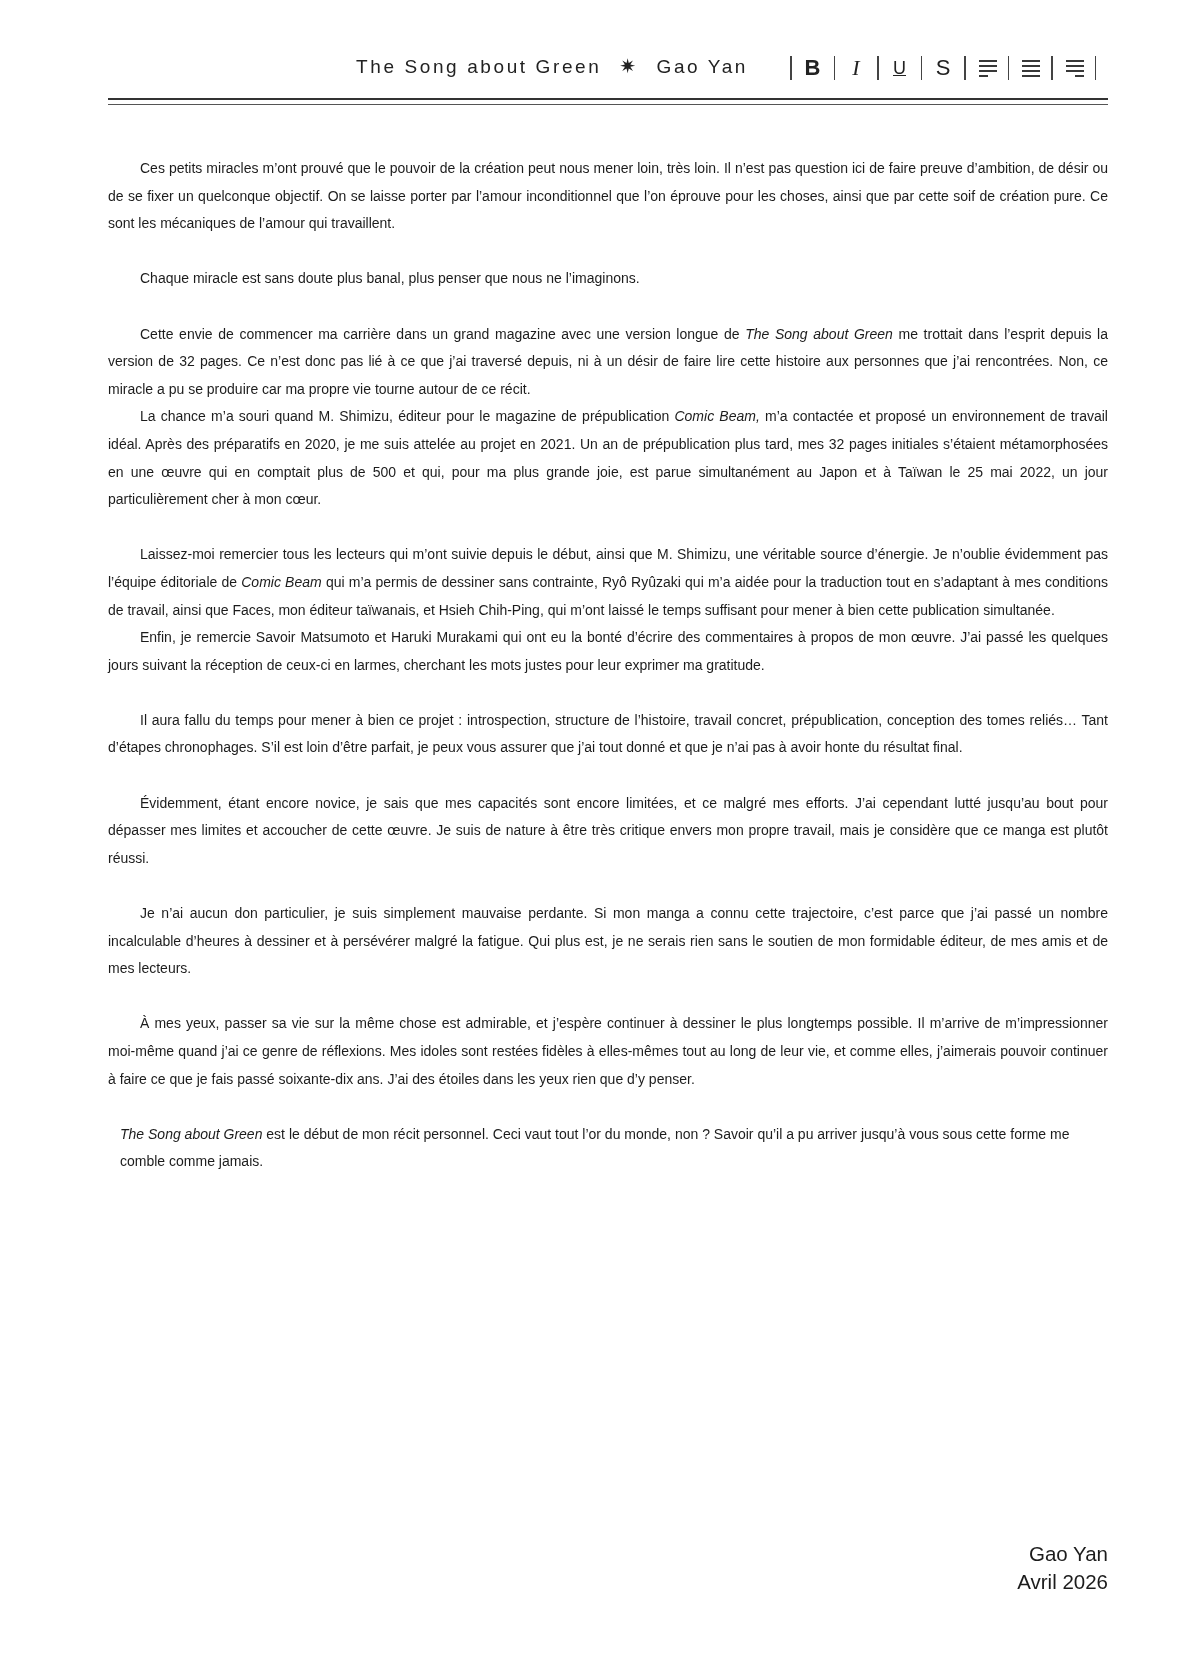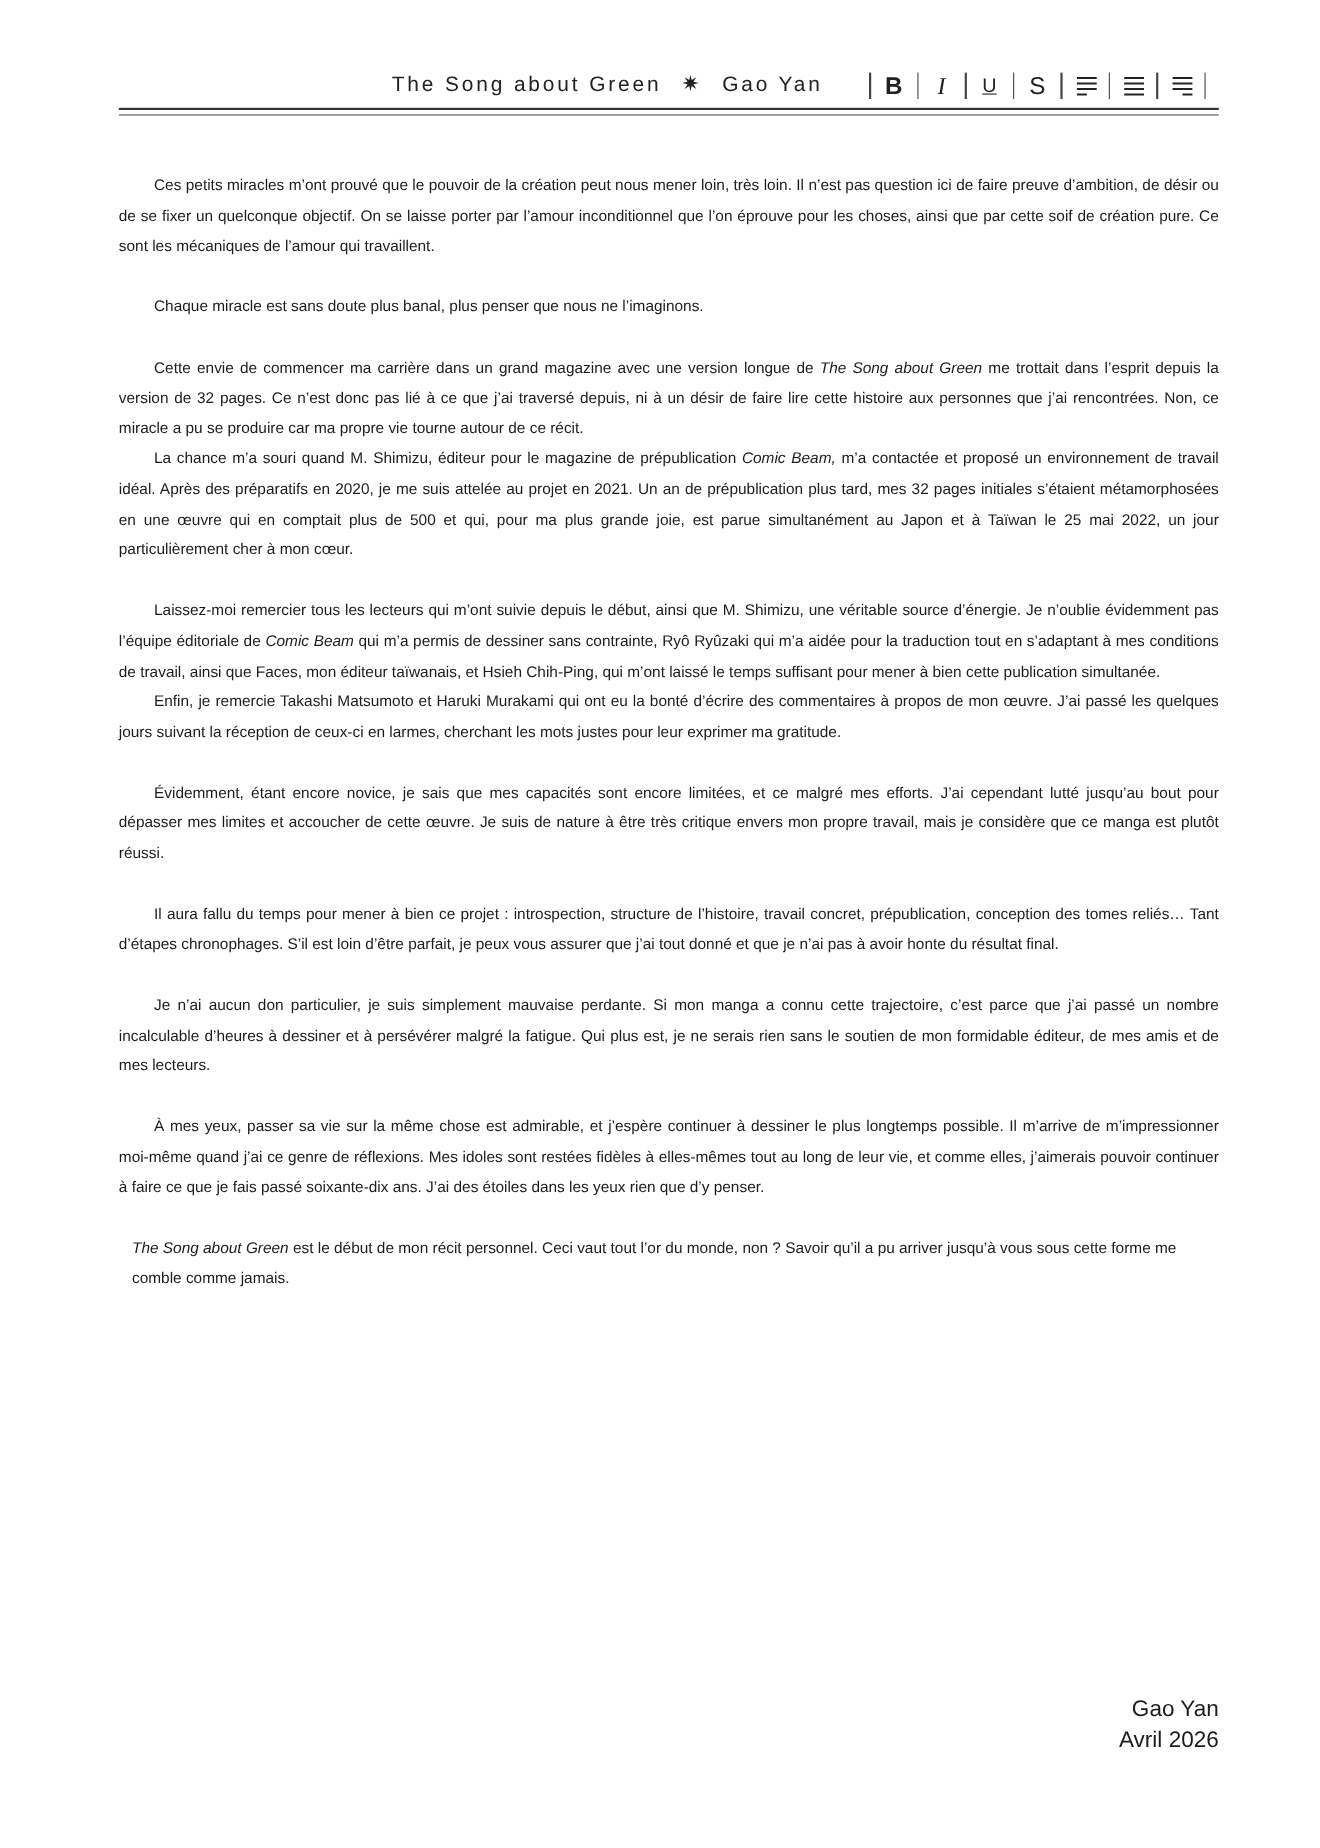--- a/index.html
+++ b/index.html
@@ -4,7 +4,7 @@
 <style>
   html, body { margin: 0; padding: 0; background: #ffffff; }
   body { width: 1200px; height: 1680px; position: relative; overflow: hidden; color: #1c1c1c; font-family: "Liberation Sans", "DejaVu Sans", sans-serif; }
-  .header { position: absolute; left: 108px; top: 58px; width: 1000px; height: 44px; }
+  .header { position: absolute; left: 108px; top: 48px; width: 1000px; height: 44px; }
   .hdr-title { position: absolute; right: 360px; top: 6px; font-family: "Liberation Sans", sans-serif; font-size: 19px; letter-spacing: 2.6px; color: #222; white-space: nowrap; }
   .toolbar { position: absolute; right: 0; top: 6px; display: flex; align-items: center; height: 28px; }
   .sep { width: 1.5px; height: 24px; background: #444; margin: 0 12px; }

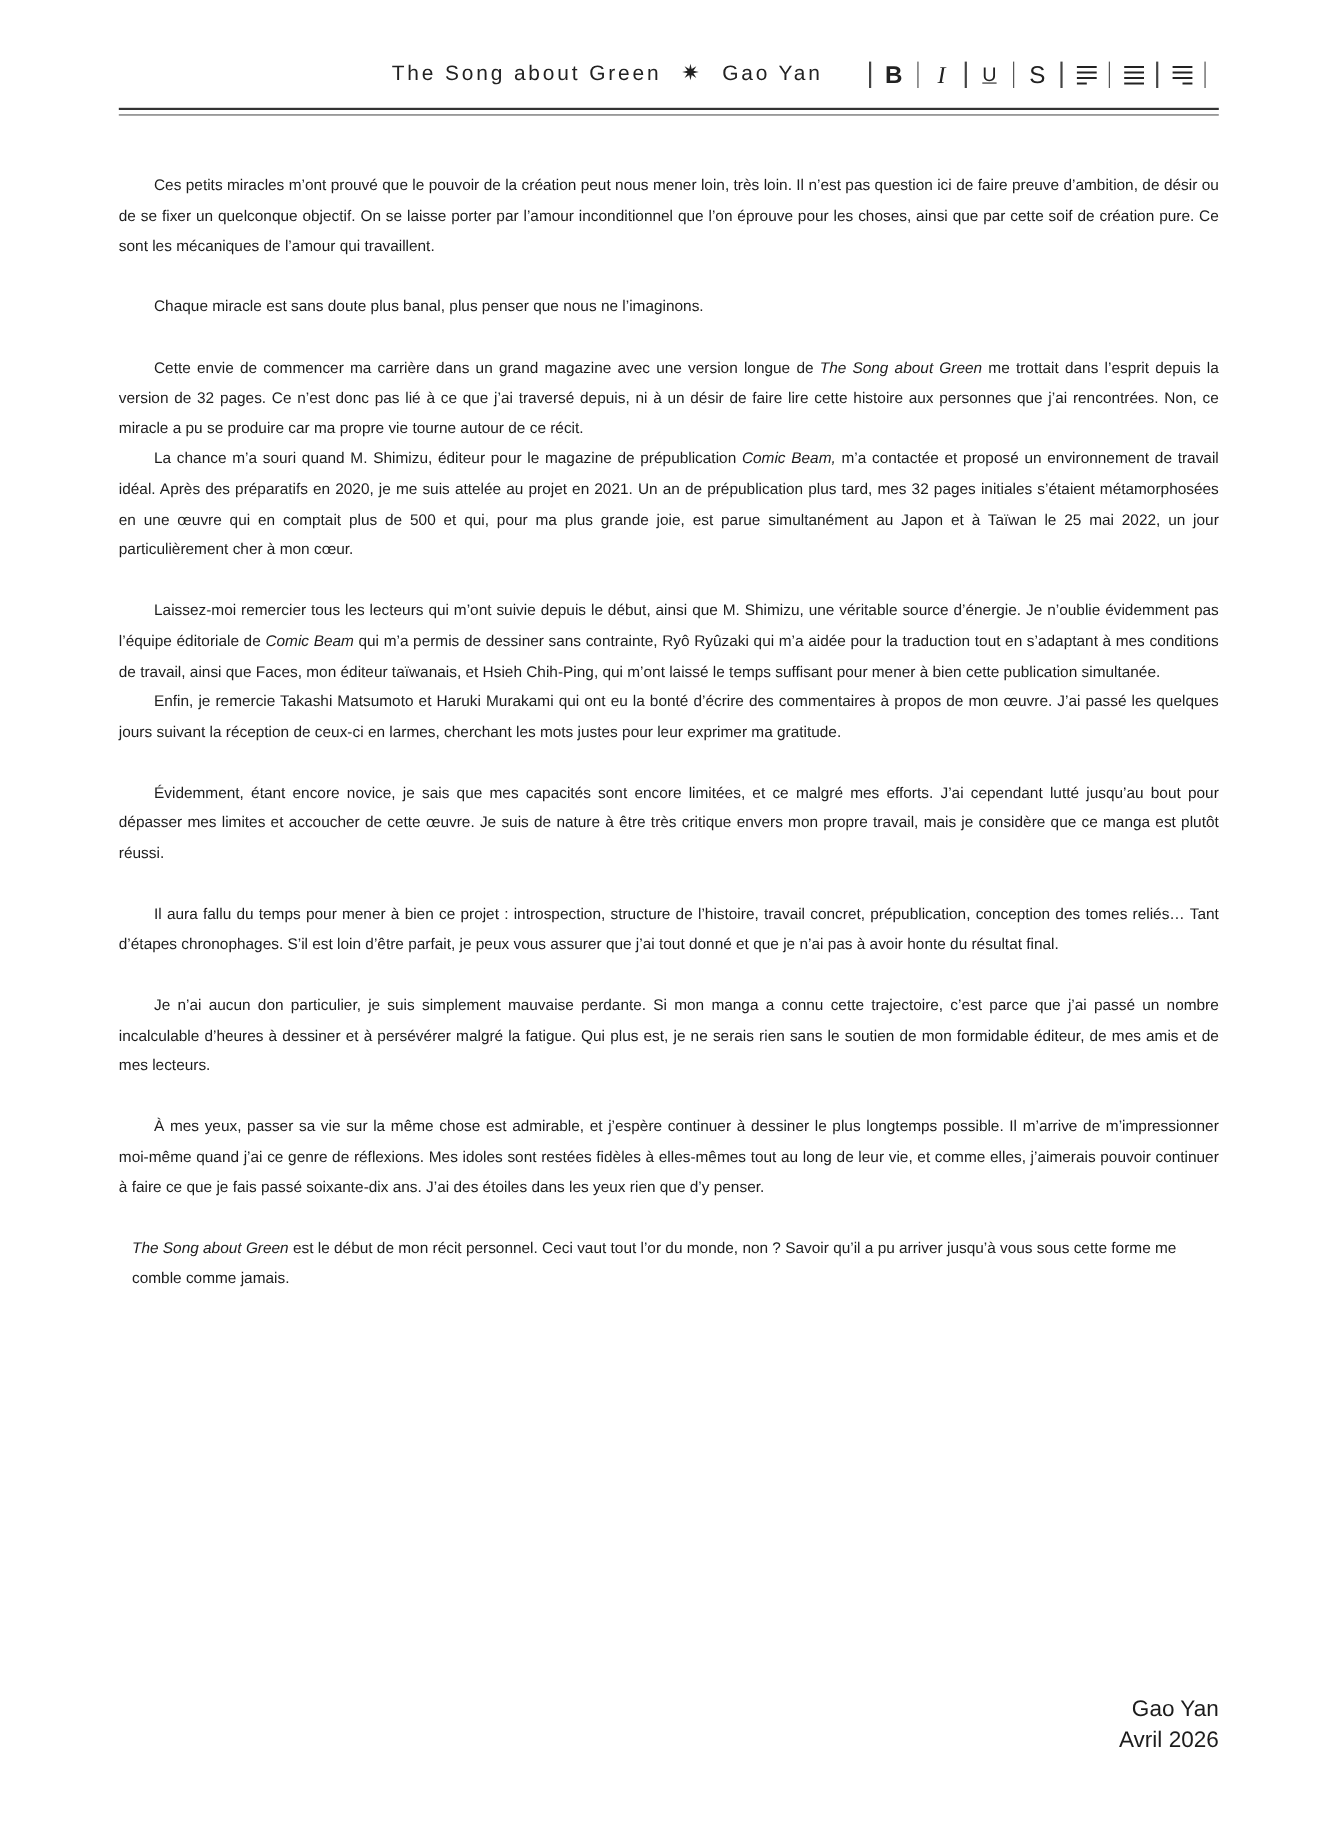--- a/index.html
+++ b/index.html
@@ -85,7 +85,7 @@
   <p class="gap"><span>Cette envie de commencer ma carrière dans un grand magazine avec une version longue de </span><em>The Song about Green</em><span> me trottait dans l’esprit depuis la version de 32 pages. Ce n’est donc pas lié à ce que j’ai traversé depuis, ni à un désir de faire lire cette histoire aux personnes que j’ai rencontrées. Non, ce miracle a pu se produire car ma propre vie tourne autour de ce récit.</span></p>
   <p><span>La chance m’a souri quand M. Shimizu, éditeur pour le magazine de prépublication </span><em>Comic Beam,</em><span> m’a contactée et proposé un environnement de travail idéal. Après des préparatifs en 2020, je me suis attelée au projet en 2021. Un an de prépublication plus tard, mes 32 pages initiales s’étaient métamorphosées en une œuvre qui en comptait plus de 500 et qui, pour ma plus grande joie, est parue simultanément au Japon et à Taïwan le 25 mai 2022, un jour particulièrement cher à mon cœur.</span></p>
   <p class="gap"><span>Laissez-moi remercier tous les lecteurs qui m’ont suivie depuis le début, ainsi que M. Shimizu, une véritable source d’énergie. Je n’oublie évidemment pas l’équipe éditoriale de </span><em>Comic Beam</em><span> qui m’a permis de dessiner sans contrainte, Ryô Ryûzaki qui m’a aidée pour la traduction tout en s’adaptant à mes conditions de travail, ainsi que Faces, mon éditeur taïwanais, et Hsieh Chih-Ping, qui m’ont laissé le temps suffisant pour mener à bien cette publication simultanée.</span></p>
-  <p>Enfin, je remercie Takashi Matsumoto et Haruki Murakami qui ont eu la bonté d’écrire des commentaires à propos de mon œuvre. J’ai passé les quelques jours suivant la réception de ceux-ci en larmes, cherchant les mots justes pour leur exprimer ma gratitude.</p>
+  <p>Enfin, je remercie Savoir Matsumoto et Haruki Murakami qui ont eu la bonté d’écrire des commentaires à propos de mon œuvre. J’ai passé les quelques jours suivant la réception de ceux-ci en larmes, cherchant les mots justes pour leur exprimer ma gratitude.</p>
   <p class="gap">Évidemment, étant encore novice, je sais que mes capacités sont encore limitées, et ce malgré mes efforts. J’ai cependant lutté jusqu’au bout pour dépasser mes limites et accoucher de cette œuvre. Je suis de nature à être très critique envers mon propre travail, mais je considère que ce manga est plutôt réussi.</p>
   <p class="gap">Il aura fallu du temps pour mener à bien ce projet : introspection, structure de l’histoire, travail concret, prépublication, conception des tomes reliés… Tant d’étapes chronophages. S’il est loin d’être parfait, je peux vous assurer que j’ai tout donné et que je n’ai pas à avoir honte du résultat final.</p>
   <p class="gap">Je n’ai aucun don particulier, je suis simplement mauvaise perdante. Si mon manga a connu cette trajectoire, c’est parce que j’ai passé un nombre incalculable d’heures à dessiner et à persévérer malgré la fatigue. Qui plus est, je ne serais rien sans le soutien de mon formidable éditeur, de mes amis et de mes lecteurs.</p>

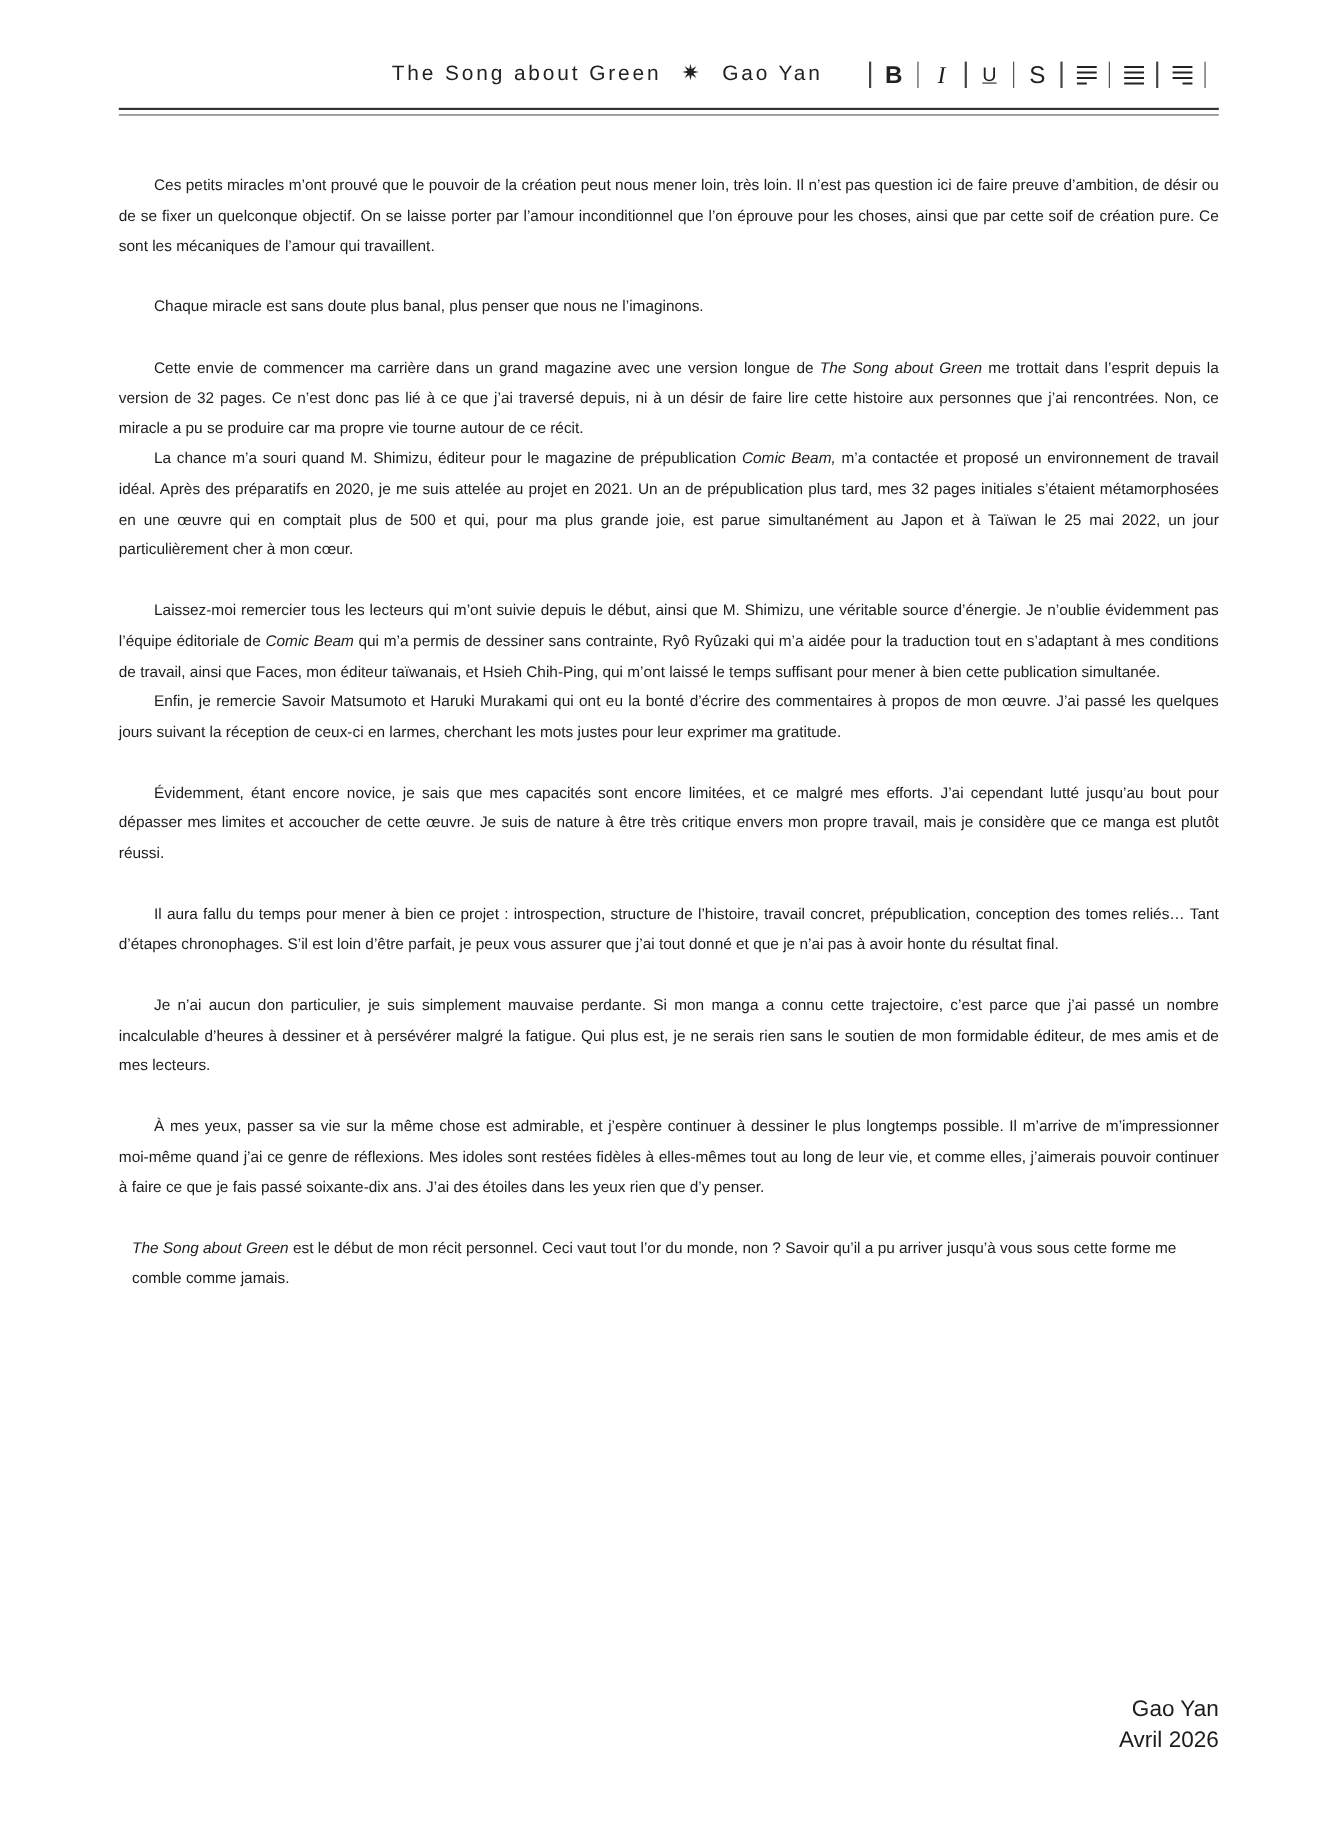--- a/index.html
+++ b/index.html
@@ -86,8 +86,8 @@
   <p><span>La chance m’a souri quand M. Shimizu, éditeur pour le magazine de prépublication </span><em>Comic Beam,</em><span> m’a contactée et proposé un environnement de travail idéal. Après des préparatifs en 2020, je me suis attelée au projet en 2021. Un an de prépublication plus tard, mes 32 pages initiales s’étaient métamorphosées en une œuvre qui en comptait plus de 500 et qui, pour ma plus grande joie, est parue simultanément au Japon et à Taïwan le 25 mai 2022, un jour particulièrement cher à mon cœur.</span></p>
   <p class="gap"><span>Laissez-moi remercier tous les lecteurs qui m’ont suivie depuis le début, ainsi que M. Shimizu, une véritable source d’énergie. Je n’oublie évidemment pas l’équipe éditoriale de </span><em>Comic Beam</em><span> qui m’a permis de dessiner sans contrainte, Ryô Ryûzaki qui m’a aidée pour la traduction tout en s’adaptant à mes conditions de travail, ainsi que Faces, mon éditeur taïwanais, et Hsieh Chih-Ping, qui m’ont laissé le temps suffisant pour mener à bien cette publication simultanée.</span></p>
   <p>Enfin, je remercie Savoir Matsumoto et Haruki Murakami qui ont eu la bonté d’écrire des commentaires à propos de mon œuvre. J’ai passé les quelques jours suivant la réception de ceux-ci en larmes, cherchant les mots justes pour leur exprimer ma gratitude.</p>
+  <p class="gap">Il aura fallu du temps pour mener à bien ce projet : introspection, structure de l’histoire, travail concret, prépublication, conception des tomes reliés… Tant d’étapes chronophages. S’il est loin d’être parfait, je peux vous assurer que j’ai tout donné et que je n’ai pas à avoir honte du résultat final.</p>
   <p class="gap">Évidemment, étant encore novice, je sais que mes capacités sont encore limitées, et ce malgré mes efforts. J’ai cependant lutté jusqu’au bout pour dépasser mes limites et accoucher de cette œuvre. Je suis de nature à être très critique envers mon propre travail, mais je considère que ce manga est plutôt réussi.</p>
-  <p class="gap">Il aura fallu du temps pour mener à bien ce projet : introspection, structure de l’histoire, travail concret, prépublication, conception des tomes reliés… Tant d’étapes chronophages. S’il est loin d’être parfait, je peux vous assurer que j’ai tout donné et que je n’ai pas à avoir honte du résultat final.</p>
   <p class="gap">Je n’ai aucun don particulier, je suis simplement mauvaise perdante. Si mon manga a connu cette trajectoire, c’est parce que j’ai passé un nombre incalculable d’heures à dessiner et à persévérer malgré la fatigue. Qui plus est, je ne serais rien sans le soutien de mon formidable éditeur, de mes amis et de mes lecteurs.</p>
   <p class="gap">À mes yeux, passer sa vie sur la même chose est admirable, et j’espère continuer à dessiner le plus longtemps possible. Il m’arrive de m’impressionner moi-même quand j’ai ce genre de réflexions. Mes idoles sont restées fidèles à elles-mêmes tout au long de leur vie, et comme elles, j’aimerais pouvoir continuer à faire ce que je fais passé soixante-dix ans. J’ai des étoiles dans les yeux rien que d’y penser.</p>
   <p class="gap noindent"><span></span><em>The Song about Green</em><span> est le début de mon récit personnel. Ceci vaut tout l’or du monde, non ? Savoir qu’il a pu arriver jusqu’à vous sous cette forme me comble comme jamais.</span></p>

